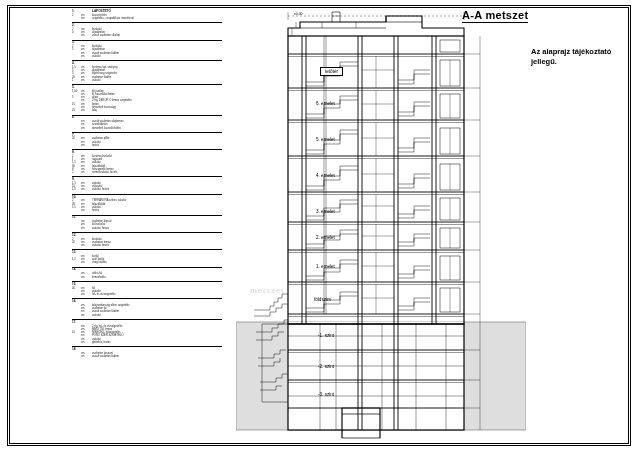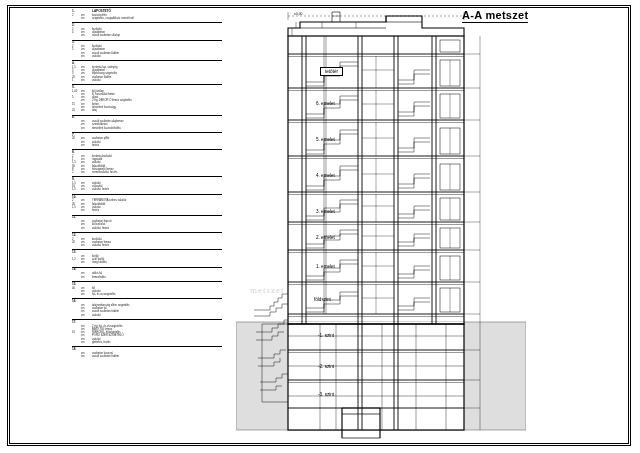--- a/index.html
+++ b/index.html
@@ -598,6 +598,7 @@
     </div>
 
   <div class="title">A-A metszet</div>
+  <div class="note">Az alaprajz tájékoztató jellegű.</div>
 
   <div class="drawing">
     <svg width="290" height="432" viewBox="0 0 290 432">

